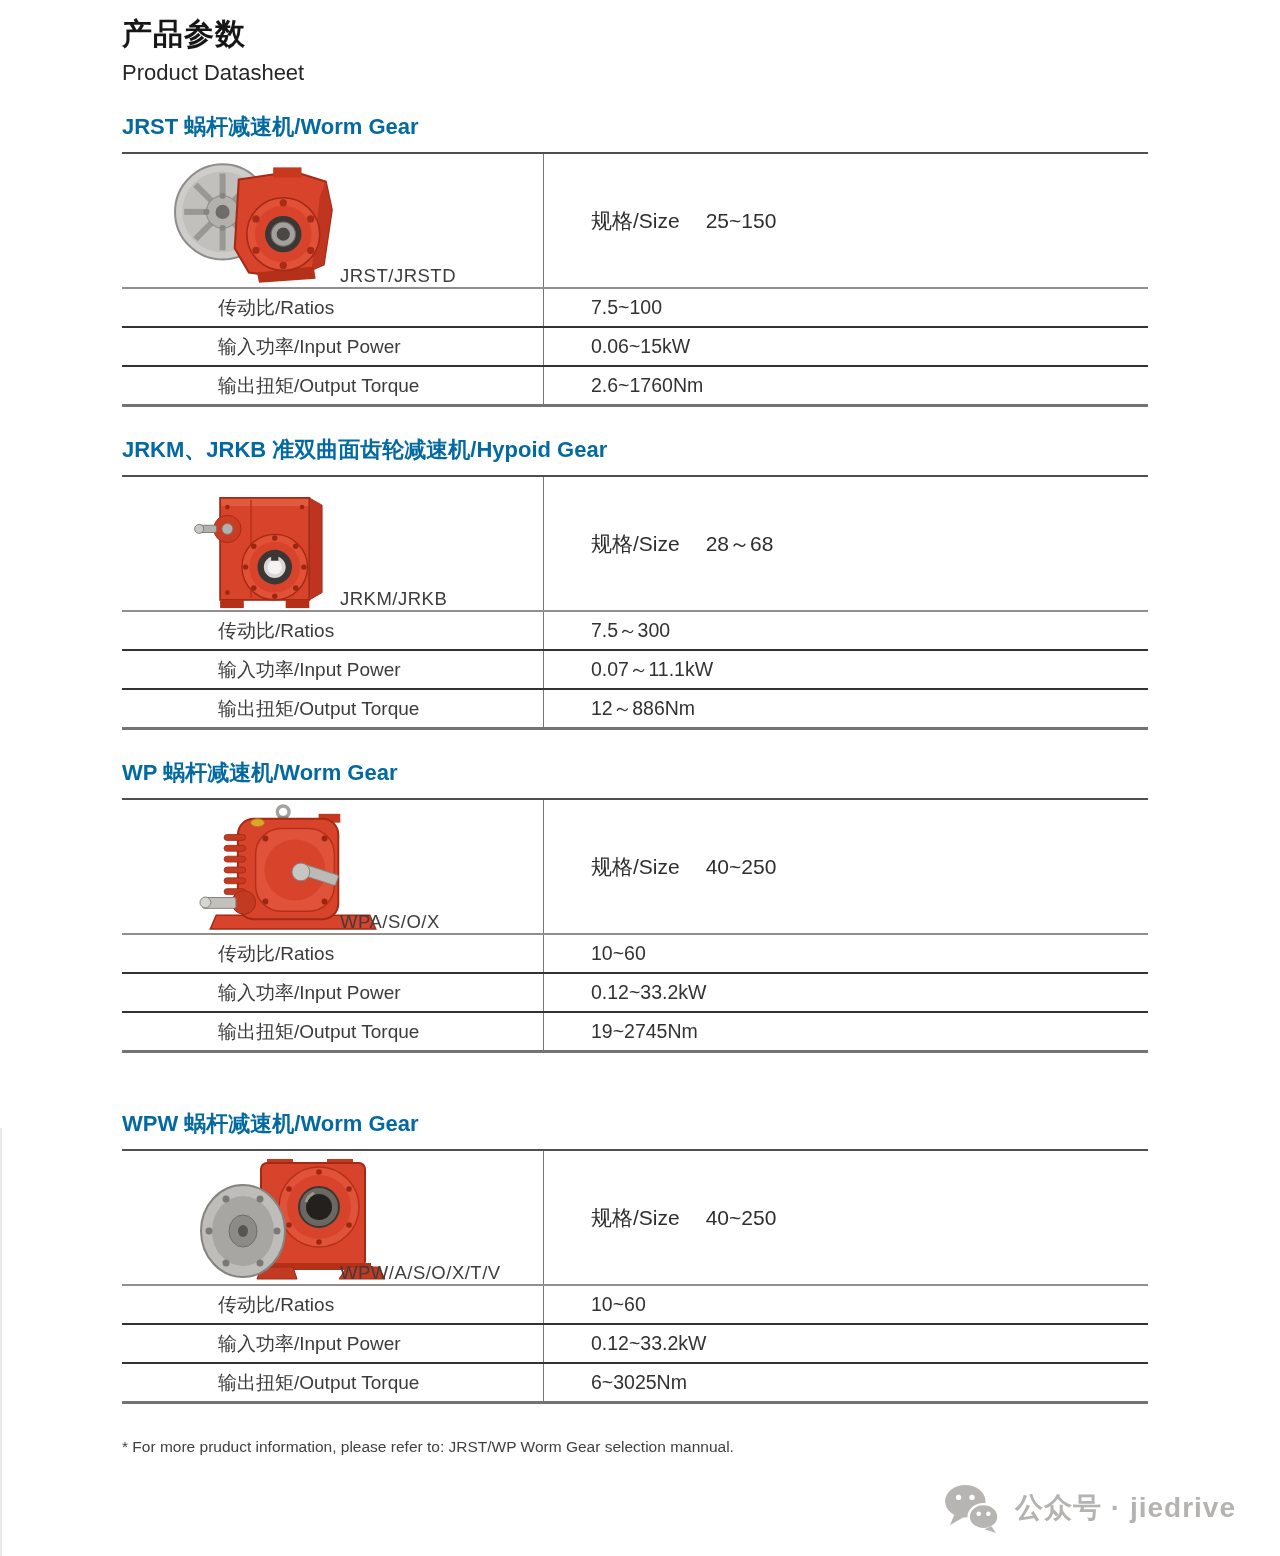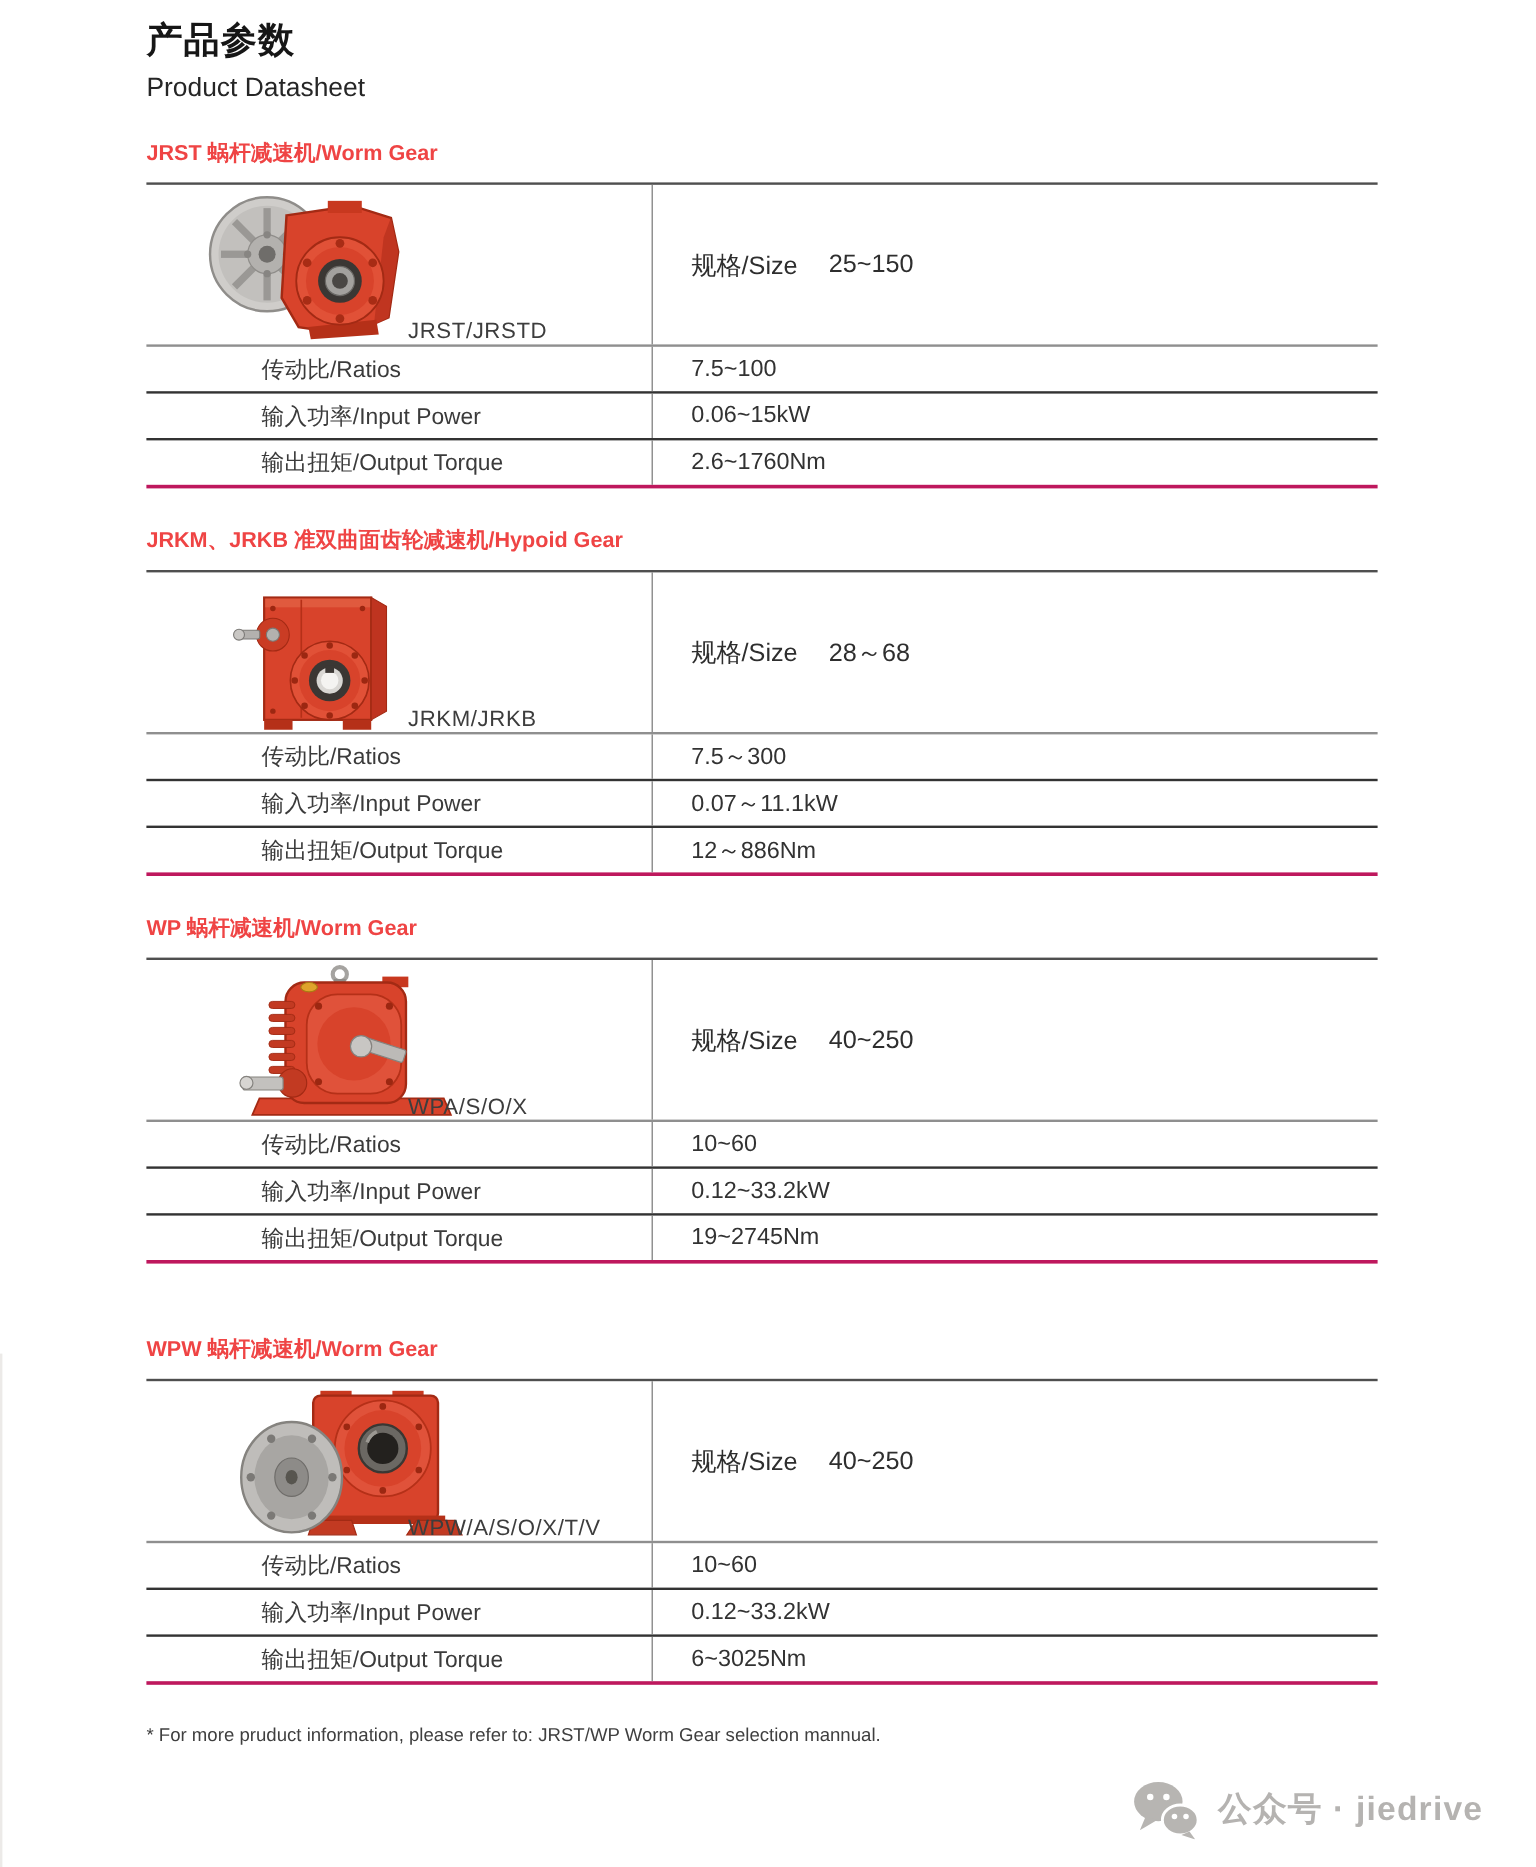--- a/index.html
+++ b/index.html
@@ -15,7 +15,7 @@
   .title-zh { margin:0; font-size:30px; line-height:32px; font-weight:bold; color:#161616; letter-spacing:1px; }
   .title-en { margin-top:8px; font-size:22px; line-height:30px; color:#262626; }
 
-  .section-heading { margin:26px 0 0 0; font-size:18px; line-height:26px; font-weight:bold; color:#ef4444; }
+  .section-heading { margin:26px 0 0 0; font-size:22px; line-height:26px; font-weight:bold; color:#0369a1; }
   .section-heading.gap-md { margin-top:30px; }
   .section-heading.gap-lg { margin-top:58px; }
 

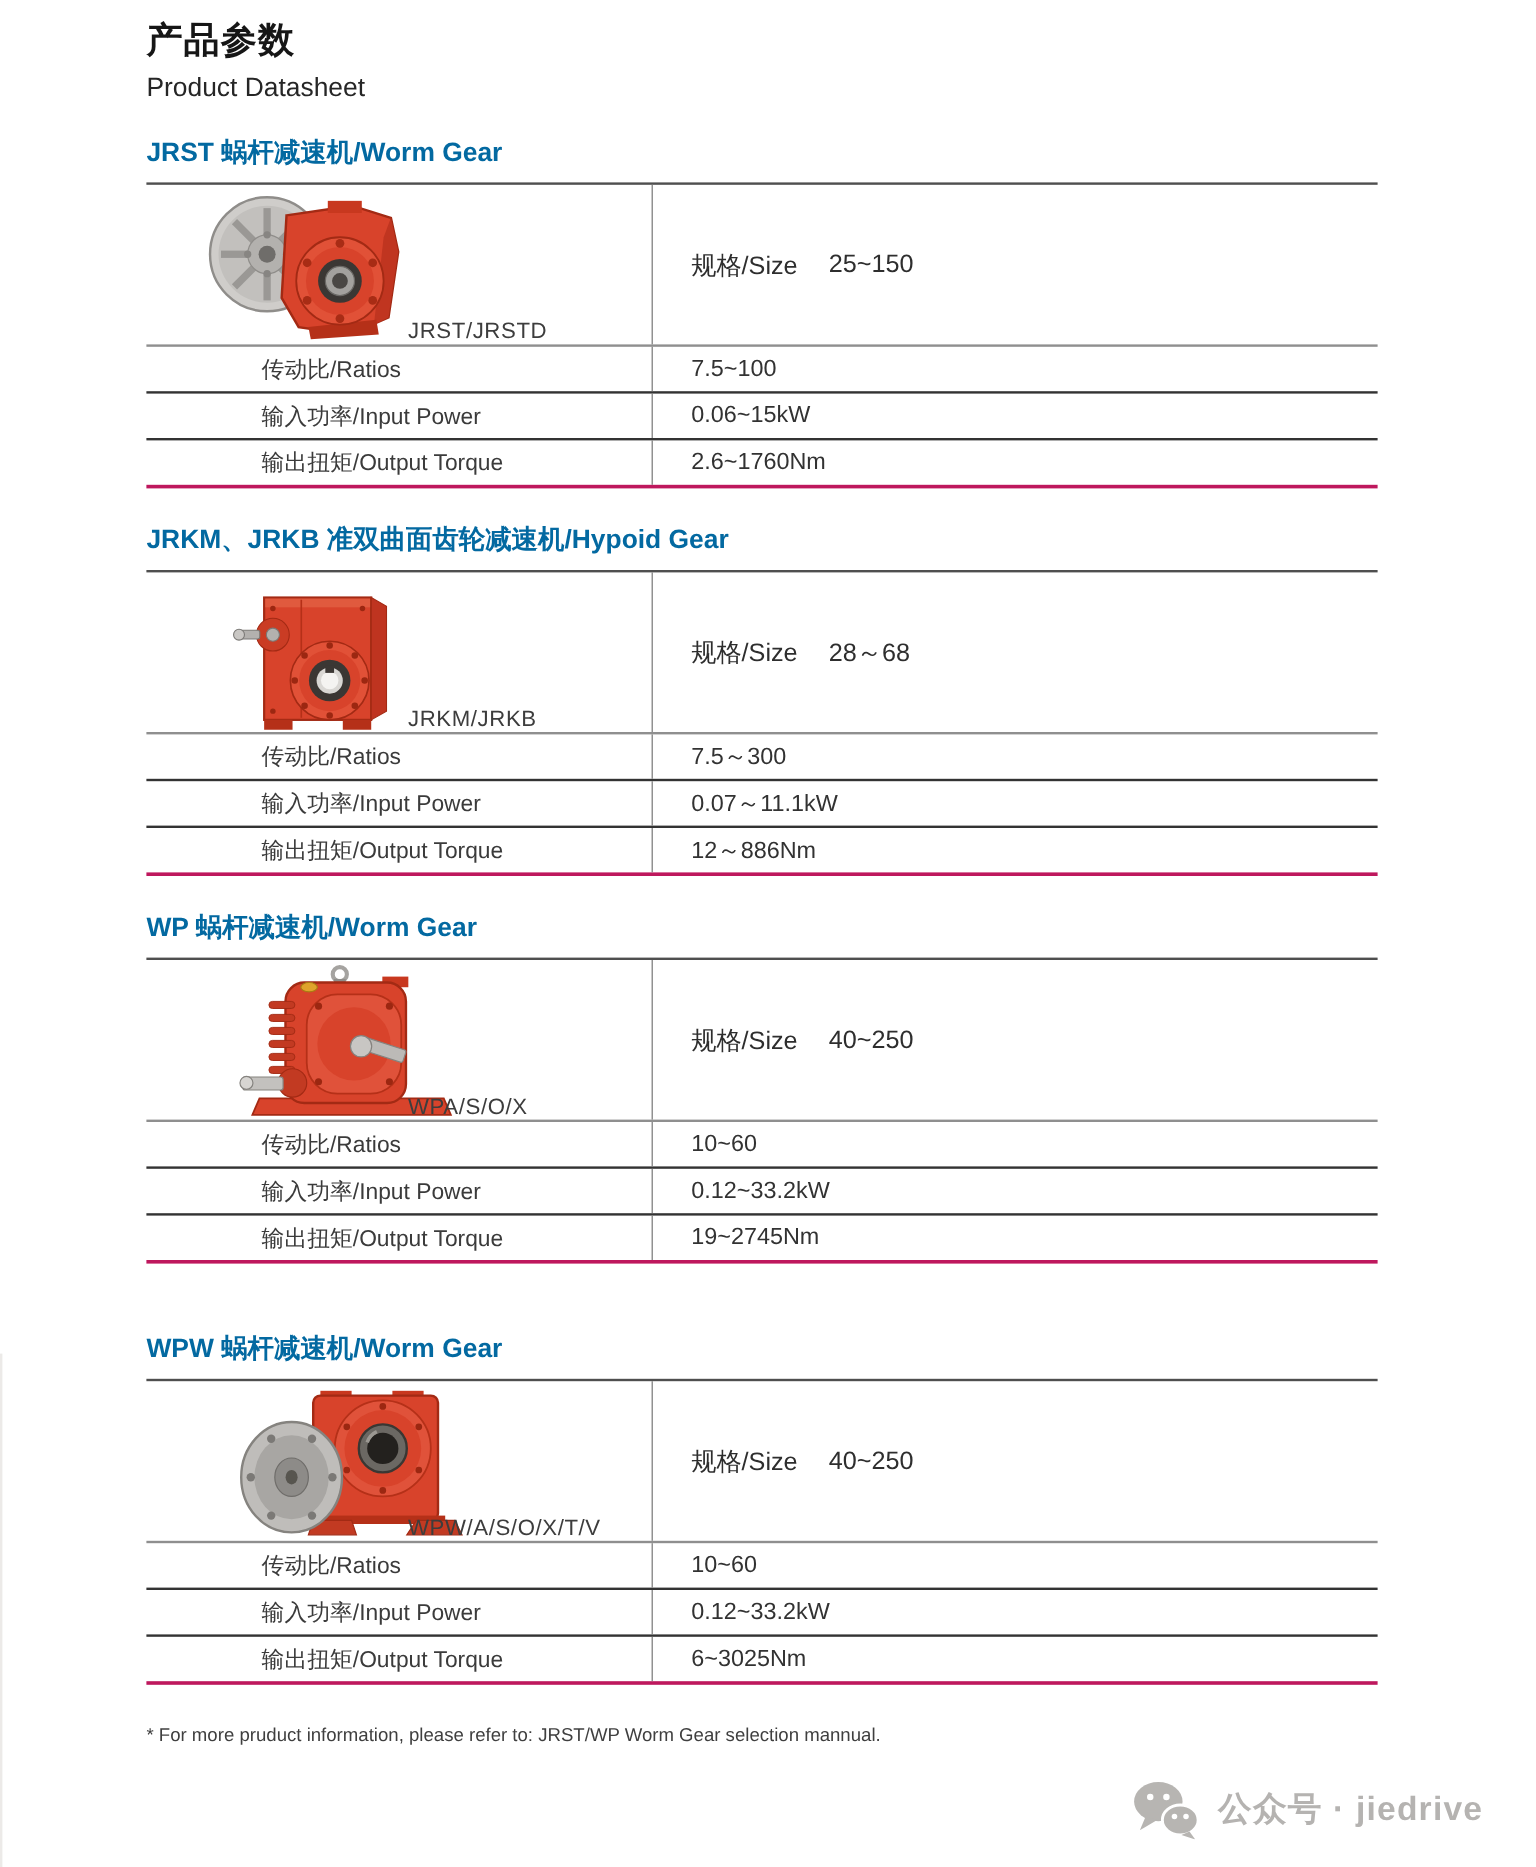--- a/index.html
+++ b/index.html
@@ -22,7 +22,7 @@
   .spec-table { border-top:2px solid #4f4f4f; margin-top:12px; }
   .row { display:flex; position:relative; }
   .cl { width:421px; position:relative; box-sizing:border-box; }
-  .cr { flex:1; display:flex; align-items:center; padding-left:32px; box-sizing:border-box; border-left:1px solid #777; }
+  .cr { flex:1; display:flex; align-items:center; padding-left:47px; box-sizing:border-box; border-left:1px solid #777; }
   .image-row { height:133px; border-bottom:2px solid #8f8f8f; }
   .data-row { height:37px; border-bottom:2px solid #333333; }
   .data-row.last { border-bottom:3px solid #be185d; }

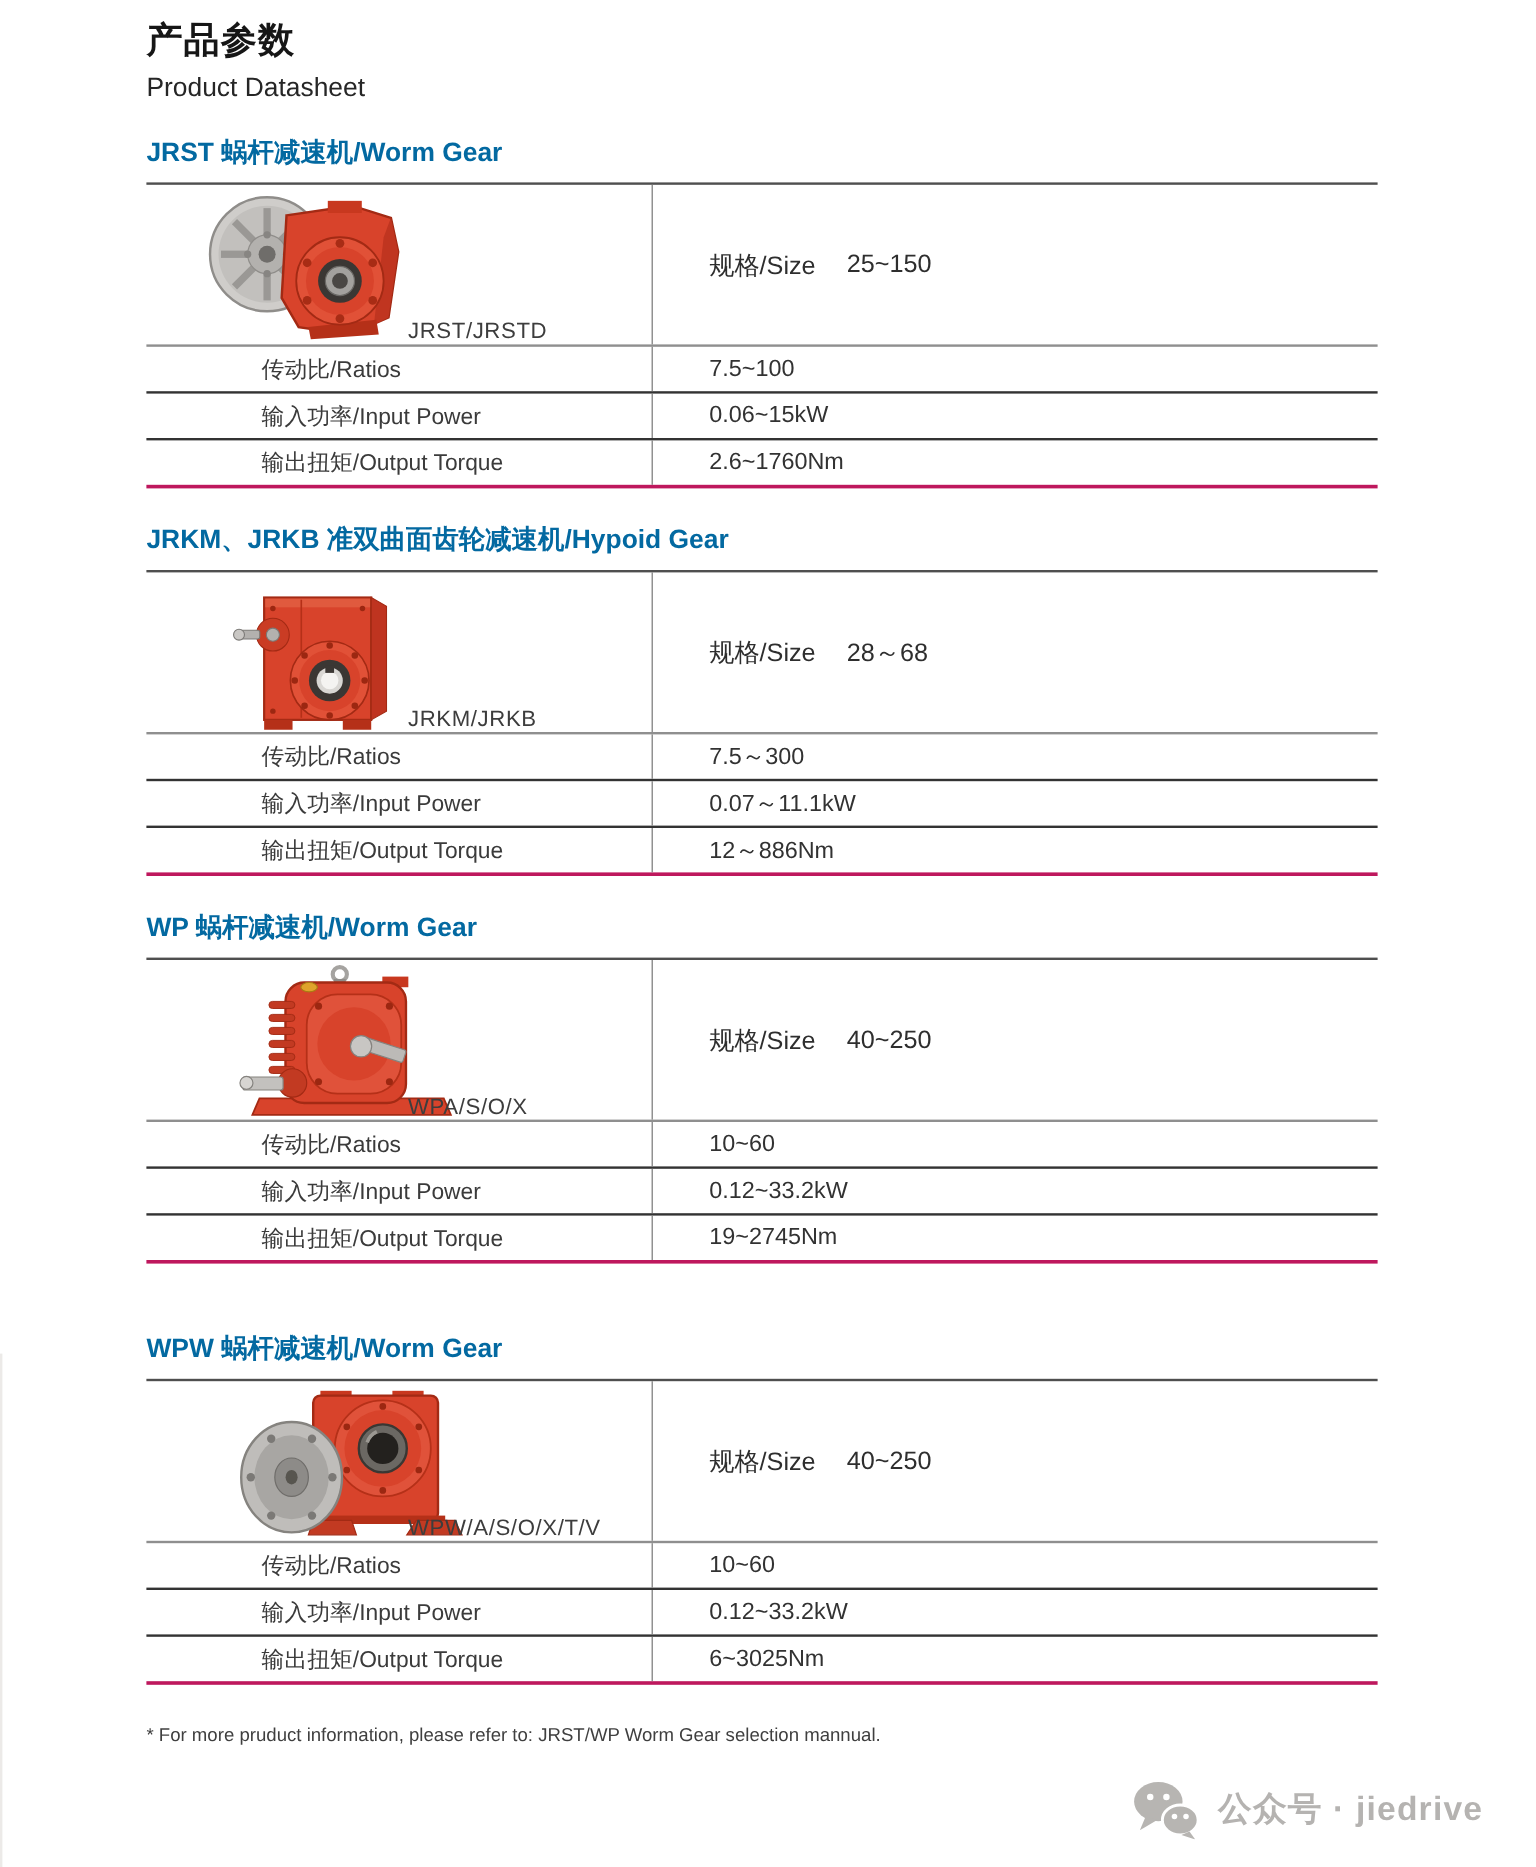--- a/index.html
+++ b/index.html
@@ -25,7 +25,7 @@
   .cr { flex:1; display:flex; align-items:center; padding-left:47px; box-sizing:border-box; border-left:1px solid #777; }
   .image-row { height:133px; border-bottom:2px solid #8f8f8f; }
   .data-row { height:37px; border-bottom:2px solid #333333; }
-  .data-row.last { border-bottom:3px solid #be185d; }
+  .data-row.last { border-bottom:3px solid #737373; }
   .data-row .cl { display:flex; align-items:center; padding-left:96px; font-size:19px; color:#3b3b3b; }
   .data-row .cr { font-size:19.5px; color:#323232; }
   .size-cell { font-size:21px; color:#2e2e2e; }

